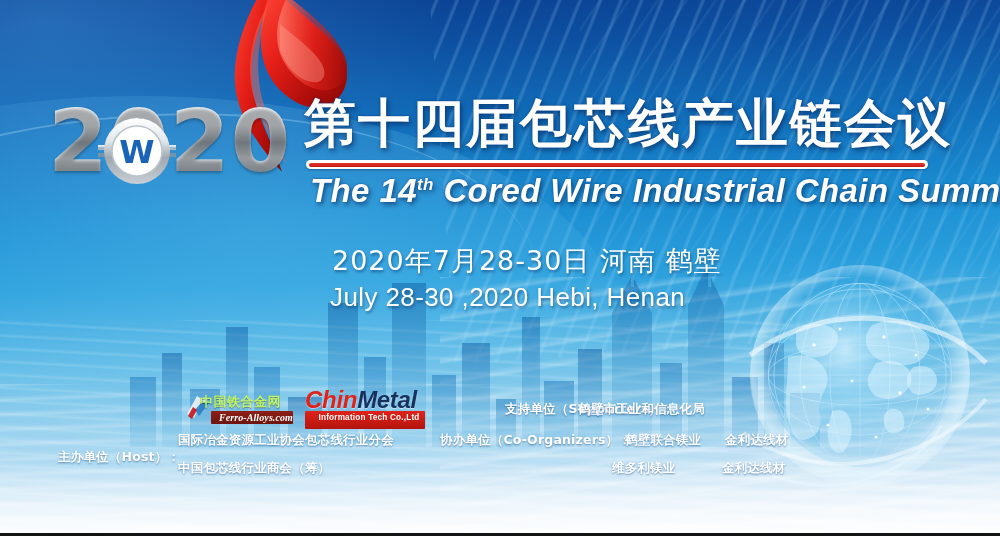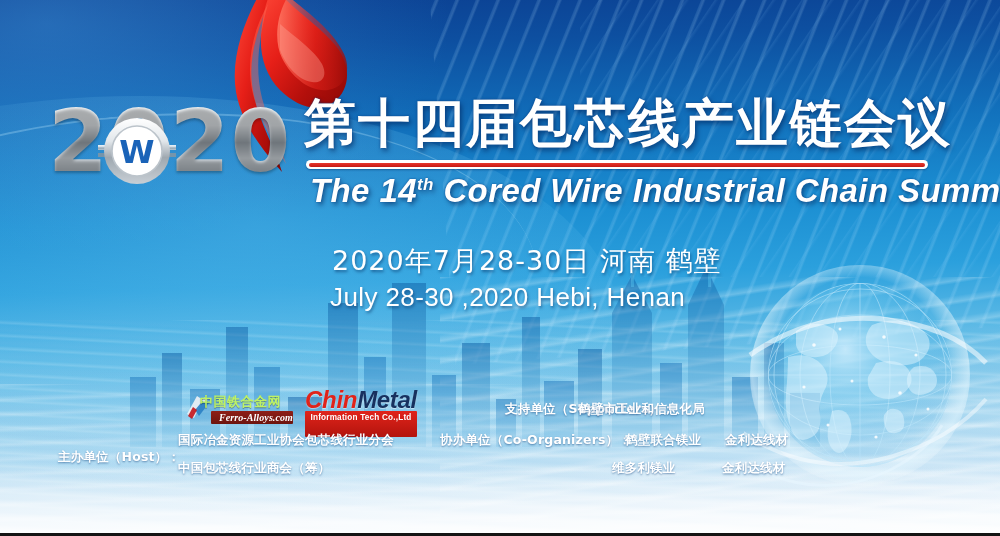--- a/index.html
+++ b/index.html
@@ -234,8 +234,8 @@
   .chin-top .c1{color:#e0231a;text-shadow:0 1px 1px rgba(255,255,255,.5);}
   .chin-top .c2{color:#17315f;text-shadow:0 1px 1px rgba(255,255,255,.5);}
   .chin-bar{
-    position:absolute;left:0;top:23px;width:112px;height:26px;
-    background:linear-gradient(to bottom,#e0231a,#b3140d);border-radius:1px;
+    position:absolute;left:0;top:23px;width:112px;height:18px;
+    background:linear-gradient(to bottom,#e0231a,#b3140d);border-radius:1px;padding-left:8px;
   }
   .chin-bar span{
     display:block;font-size:8.2px;font-weight:bold;color:#fff;text-align:center;

